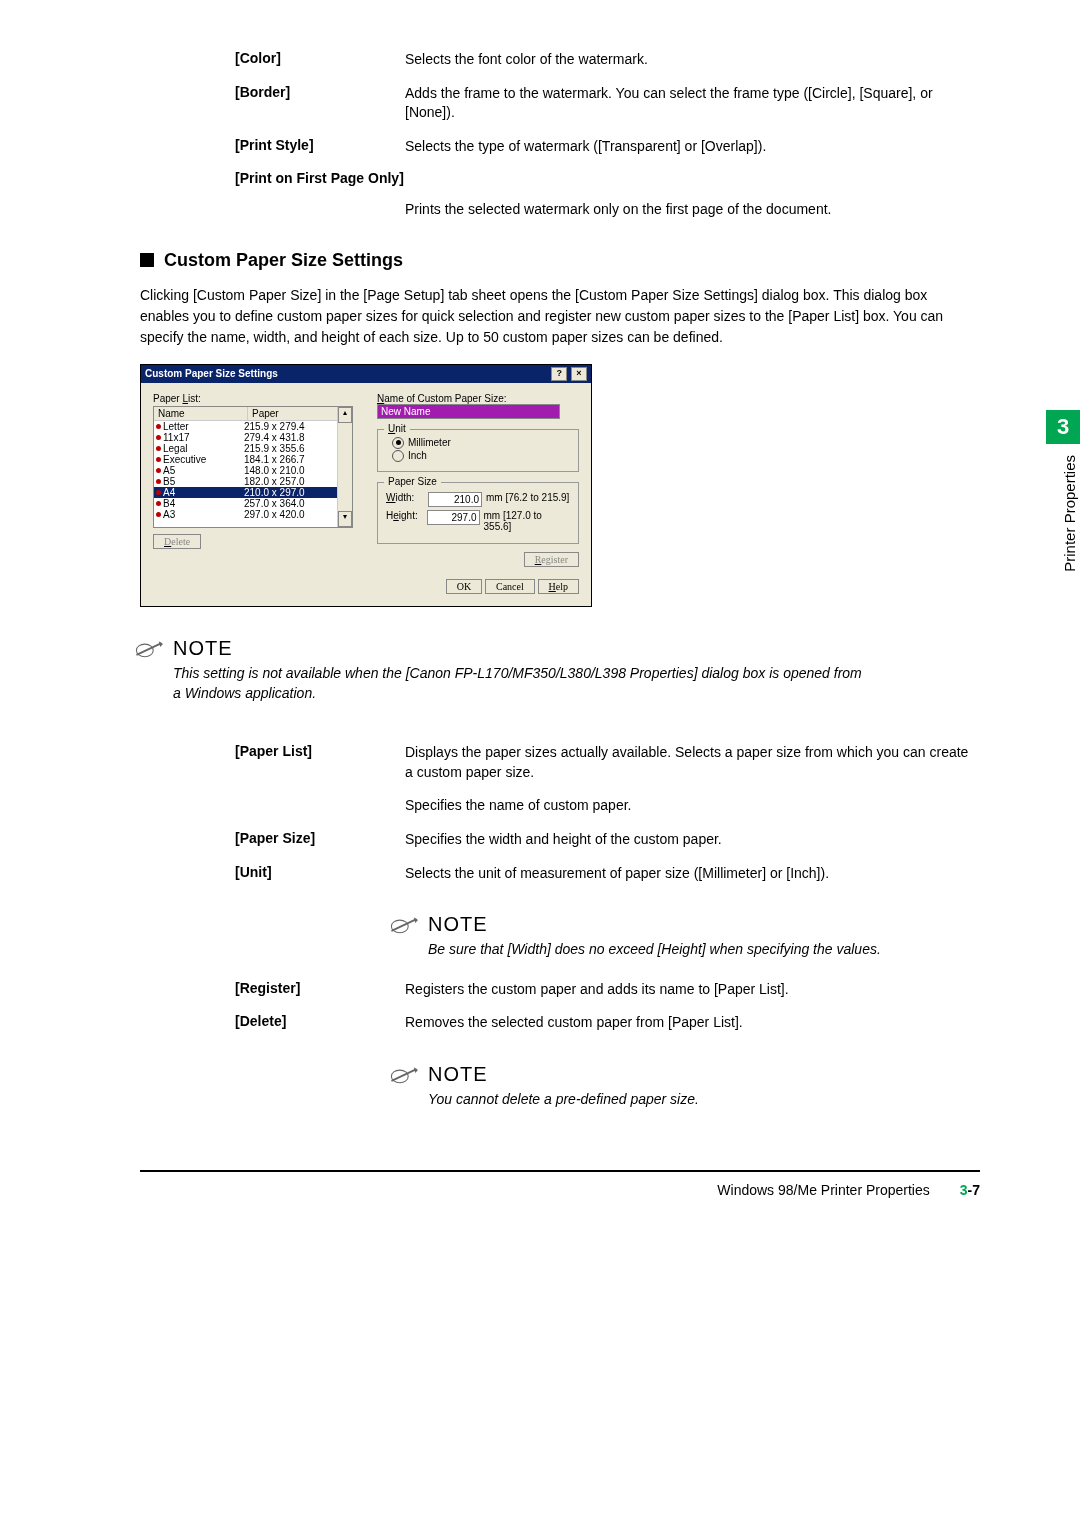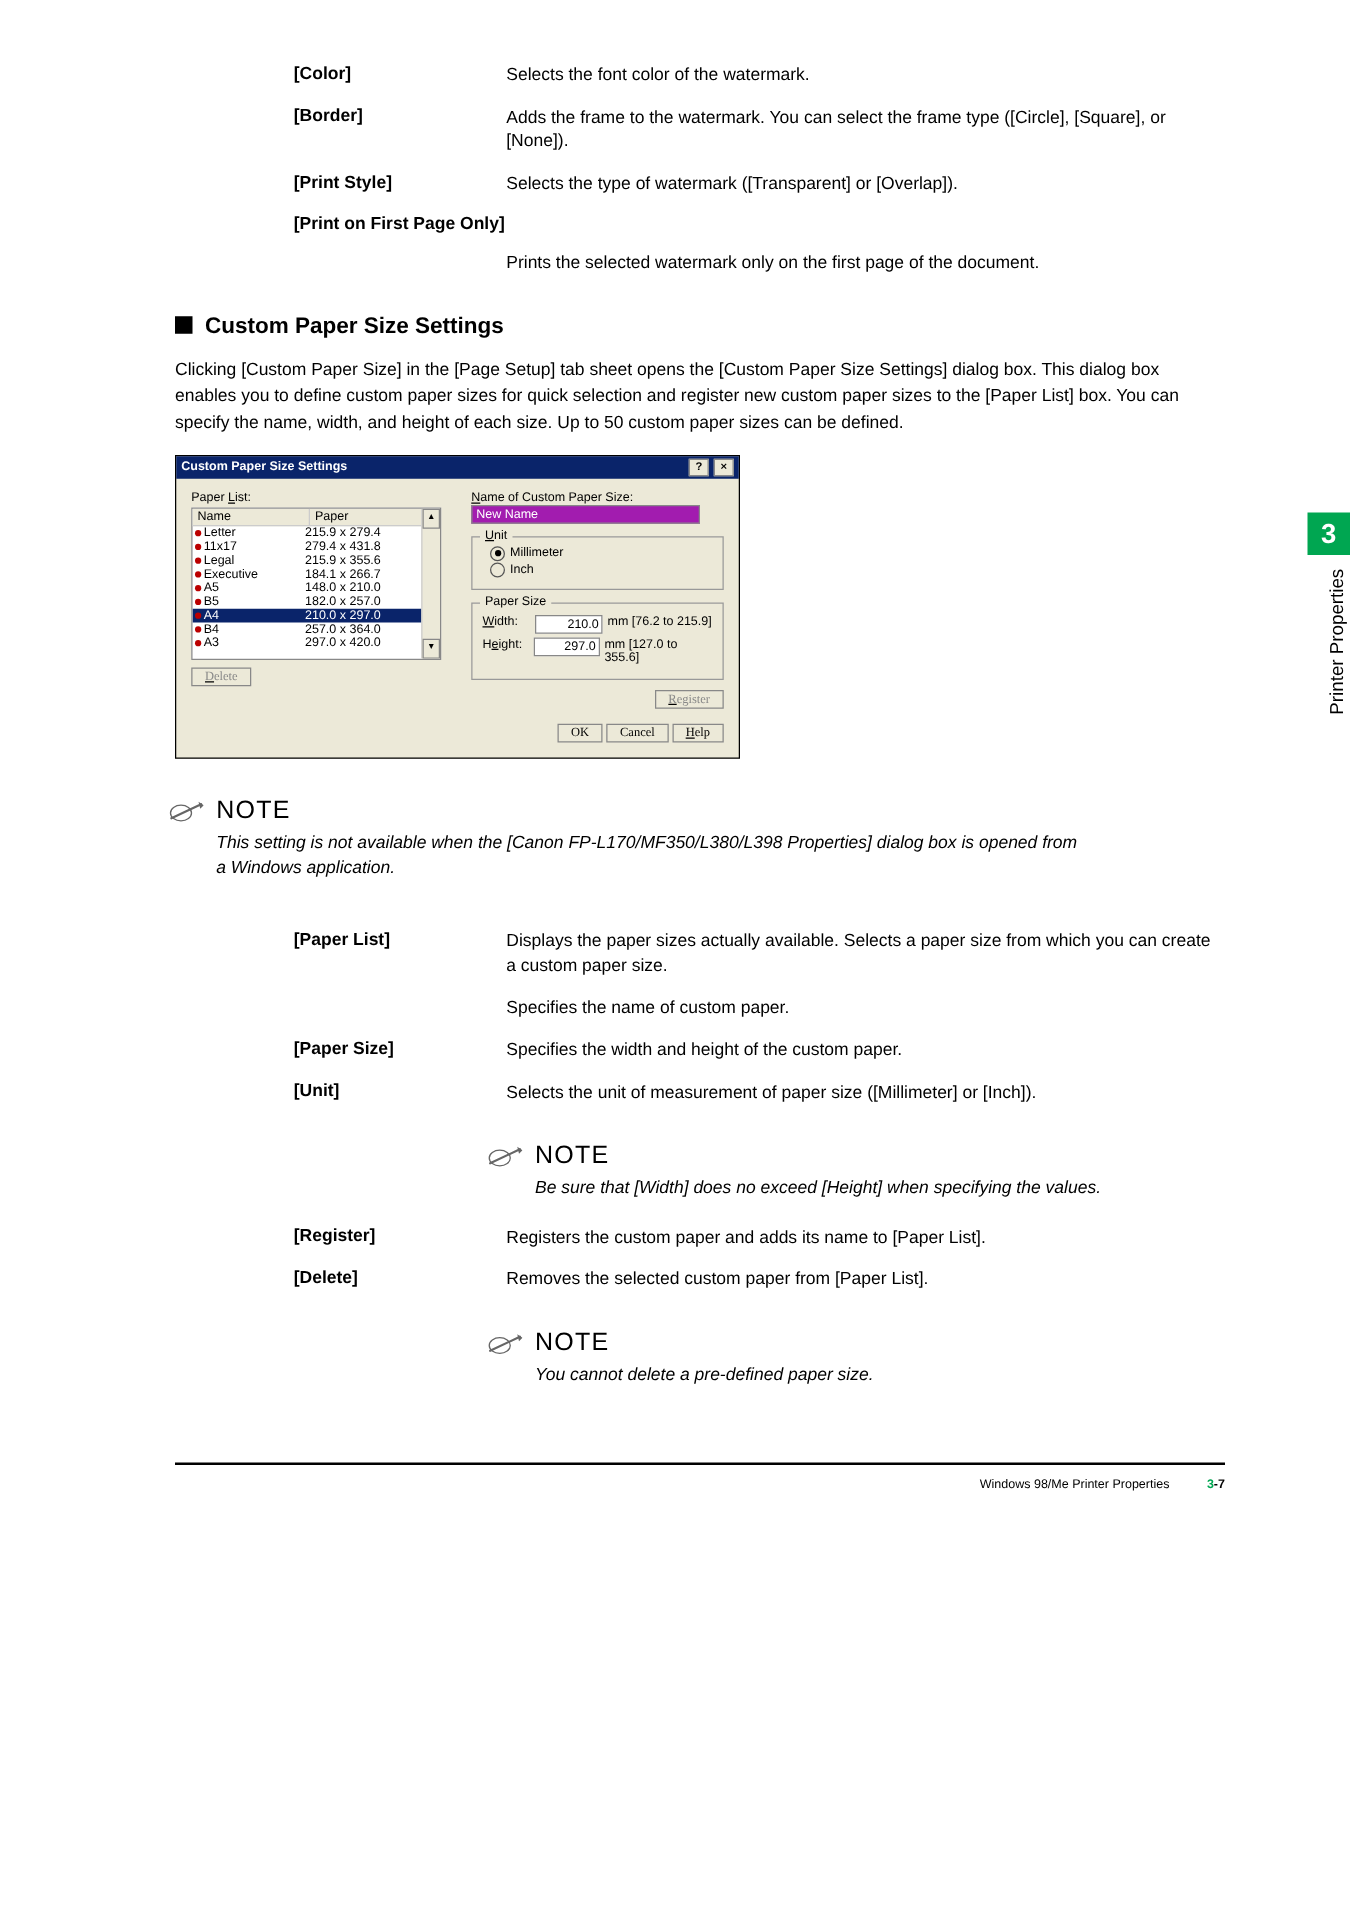--- a/index.html
+++ b/index.html
@@ -198,7 +198,7 @@
   }
 
   
-  .footer-line{ border-top:2px solid #000; margin-top:60px; padding-top:10px; display:flex; justify-content:flex-end; gap:30px; font-size:10px;}
+  .footer-line{ border-top:2px solid #000; margin-top:60px; padding-top:10px; display:flex; justify-content:flex-end; gap:30px; font-size:14px;}
   .footer-page{ font-weight:bold;}
   .green34{ color:#00a651;}
 

